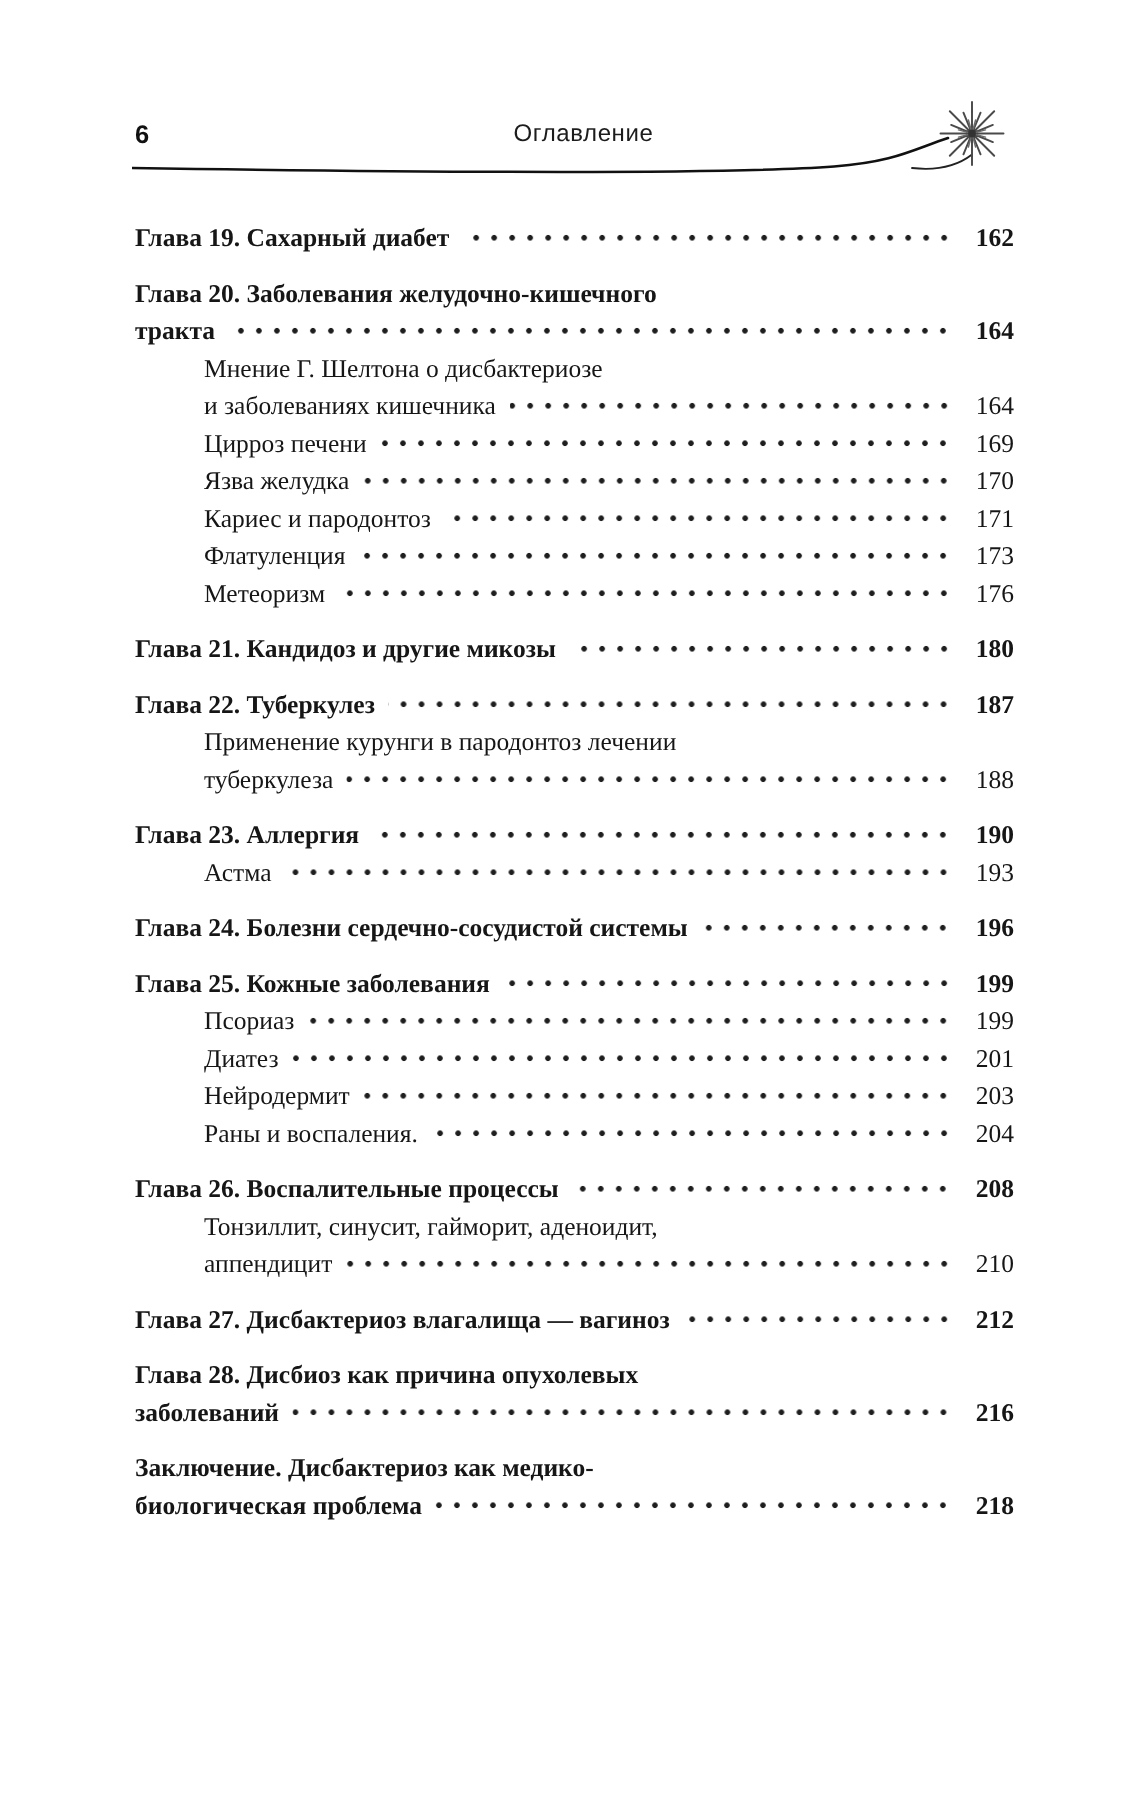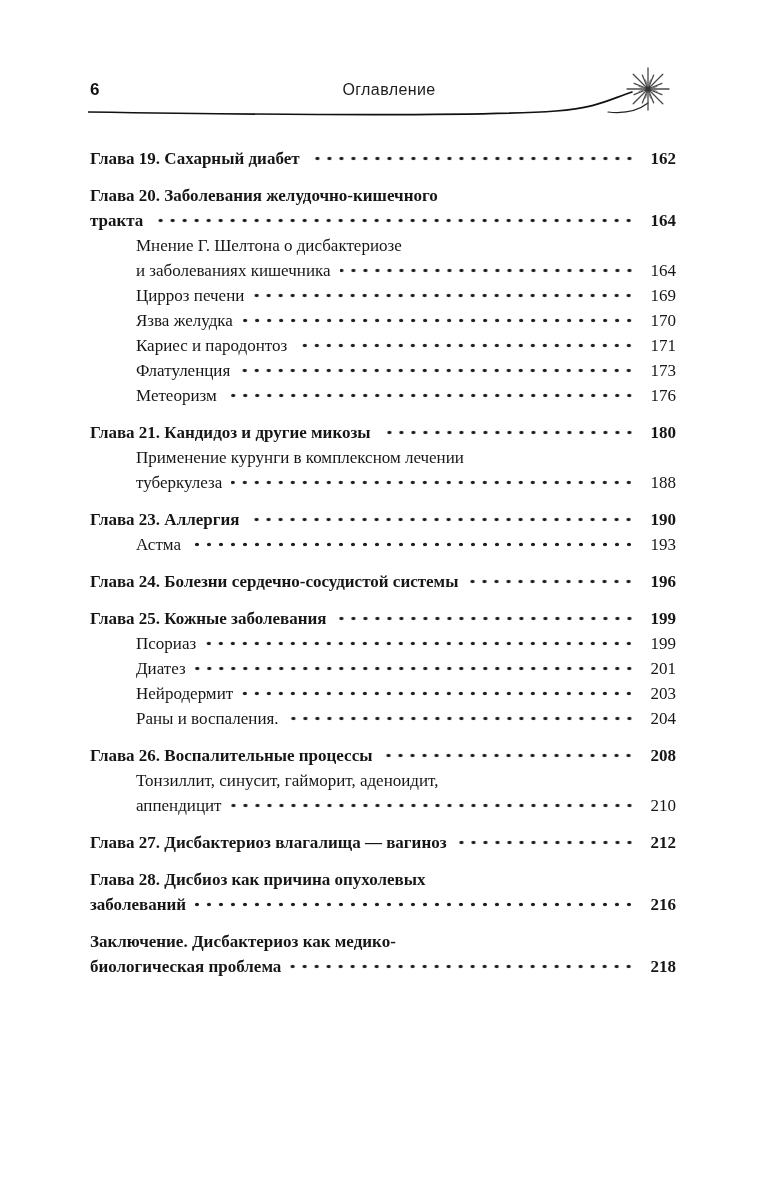--- a/index.html
+++ b/index.html
@@ -173,6 +173,13 @@
           <span class="pnum">180</span>
         </div>
       </div>
+      <div class="toc-entry chapter">
+        <div class="toc-line">
+          <span class="toc-text">Глава 22. Туберкулез</span>
+          <span class="leader"></span>
+          <span class="pnum">187</span>
+        </div>
+      </div>
       <div class="toc-entry sub">
         <div class="toc-line">
           <span class="toc-text">Применение курунги в комплексном лечении</span>

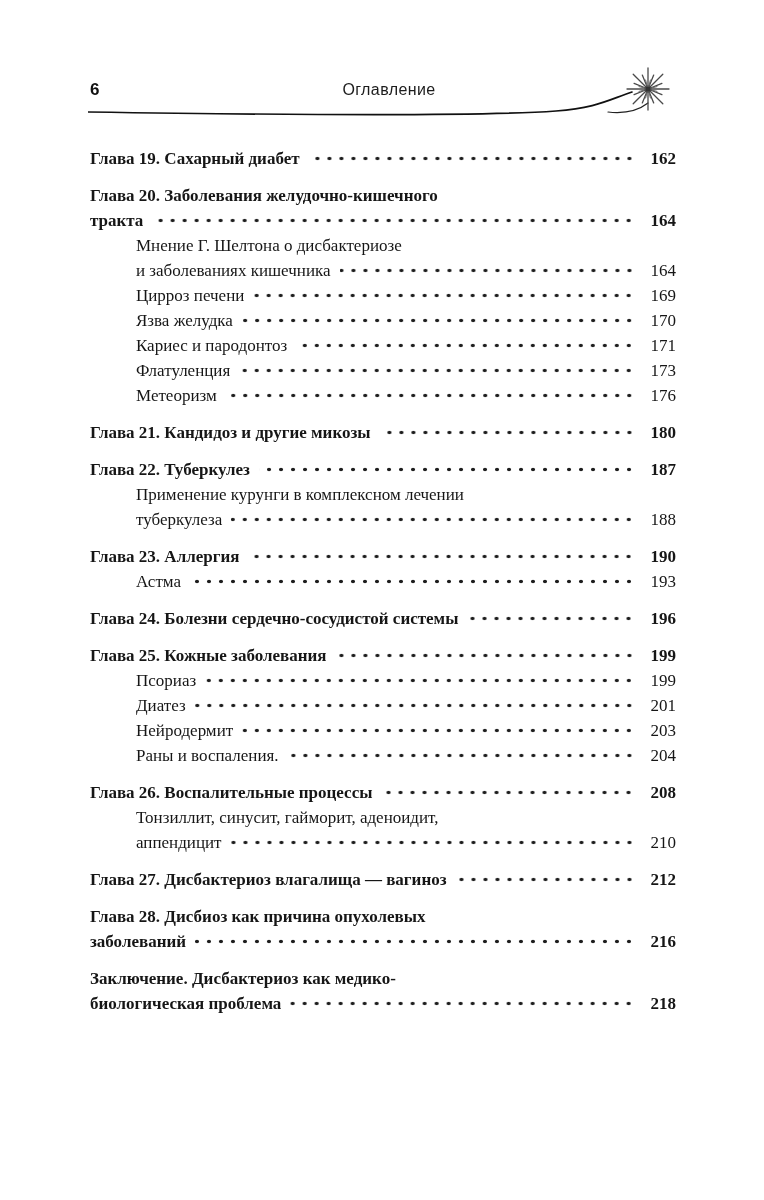--- a/index.html
+++ b/index.html
@@ -182,7 +182,7 @@
       </div>
       <div class="toc-entry sub">
         <div class="toc-line">
-          <span class="toc-text">Применение курунги в комплексном лечении</span>
+          <span class="toc-text">Применение курунги в пародонтоз лечении</span>
         </div>
         <div class="toc-line">
           <span class="toc-text">туберкулеза</span>

